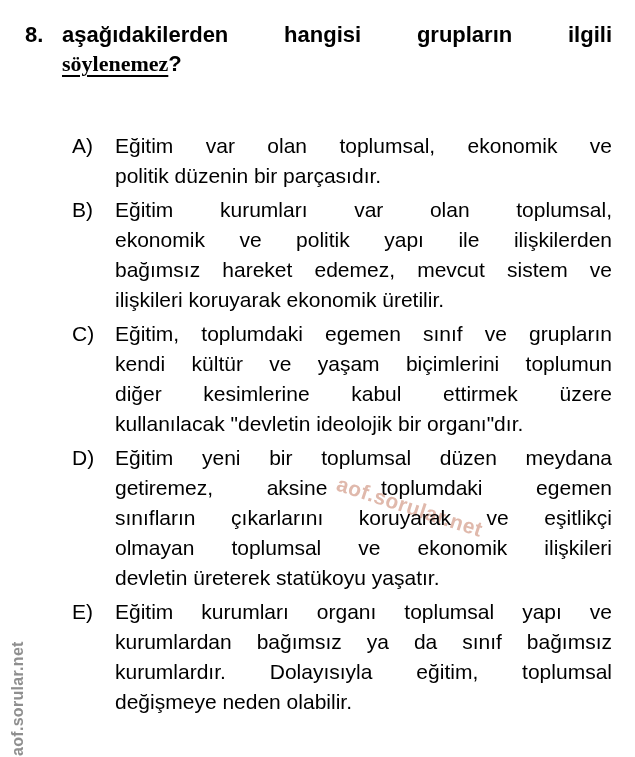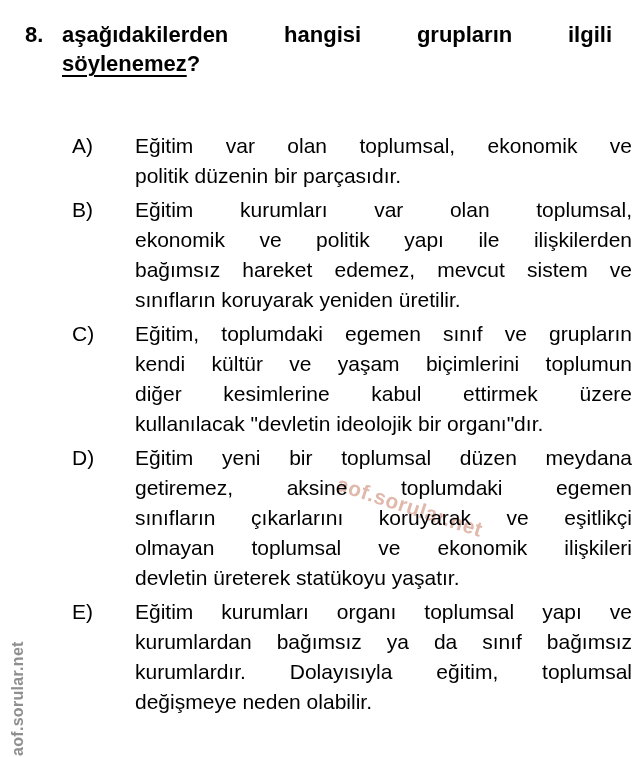--- a/index.html
+++ b/index.html
@@ -33,6 +33,7 @@
     text-decoration: underline;
     text-decoration-thickness: 2px;
     text-underline-offset: 4px;
+    font-family: Liberation Serif, serif;
   }
 
   

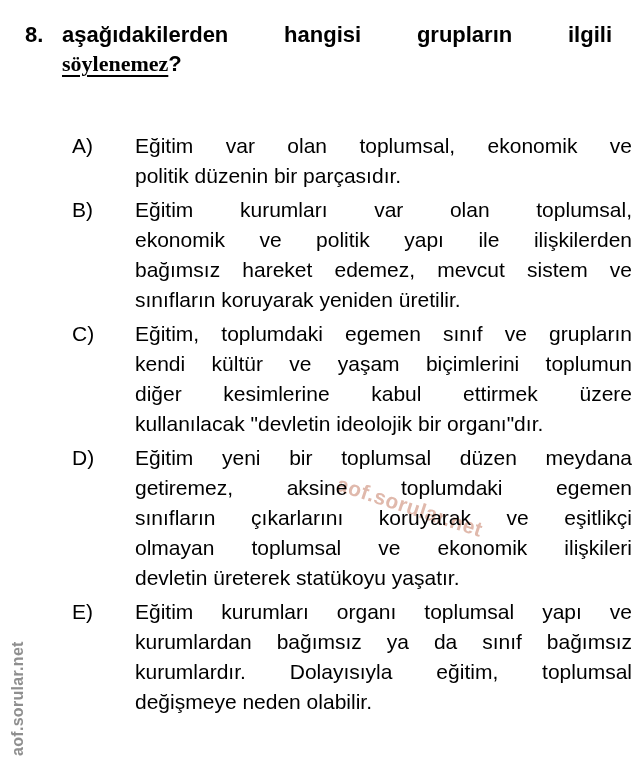--- a/index.html
+++ b/index.html
@@ -46,7 +46,7 @@
   }
   .option { display: flex; margin-bottom: 4px; }
   .olabel { width: 43px; flex: 0 0 43px; }
-  .otext { width: 497px; flex: 0 0 497px; margin-left: 20px; }
+  .otext { width: 497px; flex: 0 0 497px; }
 
   
   .wm-center {

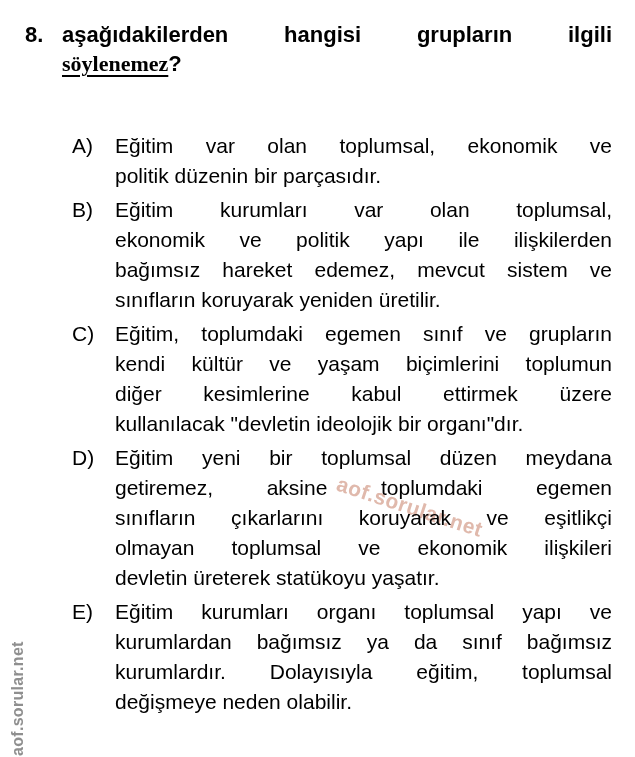--- a/index.html
+++ b/index.html
@@ -105,7 +105,7 @@
         <div class="jline">Eğitim kurumları var olan toplumsal,</div>
         <div class="jline">ekonomik ve politik yapı ile ilişkilerden</div>
         <div class="jline">bağımsız hareket edemez, mevcut sistem ve</div>
-        <div class="jline last">sınıfların koruyarak yeniden üretilir.</div>
+        <div class="jline last">ilişkileri koruyarak ekonomik üretilir.</div>
       </div>
     </div>
     <div class="option">

